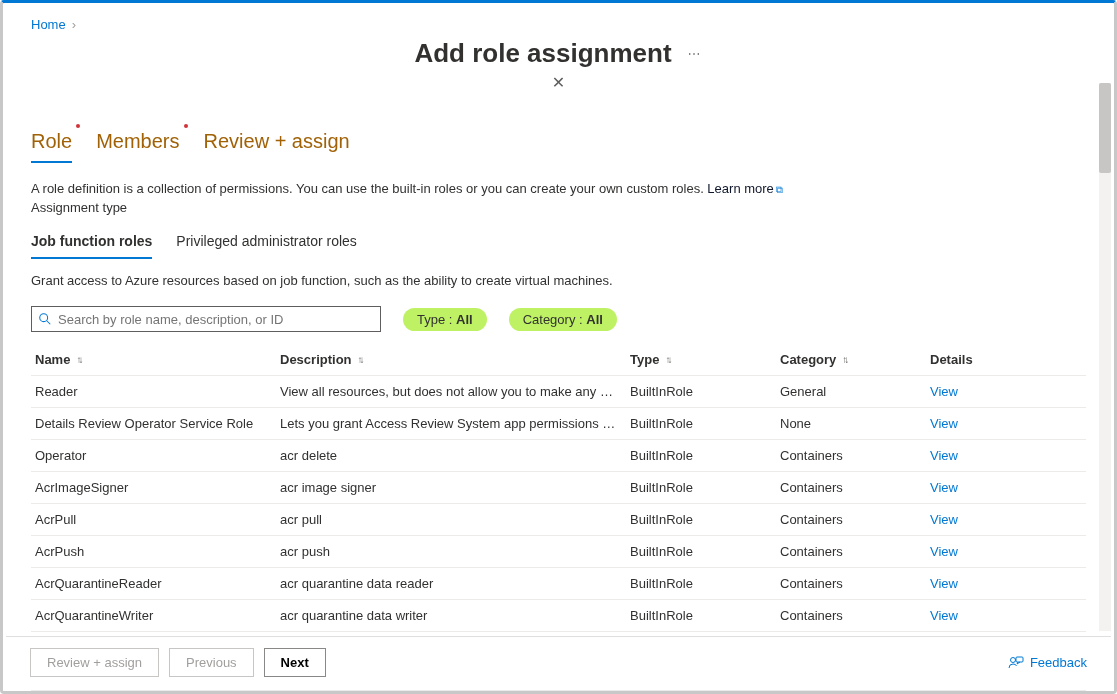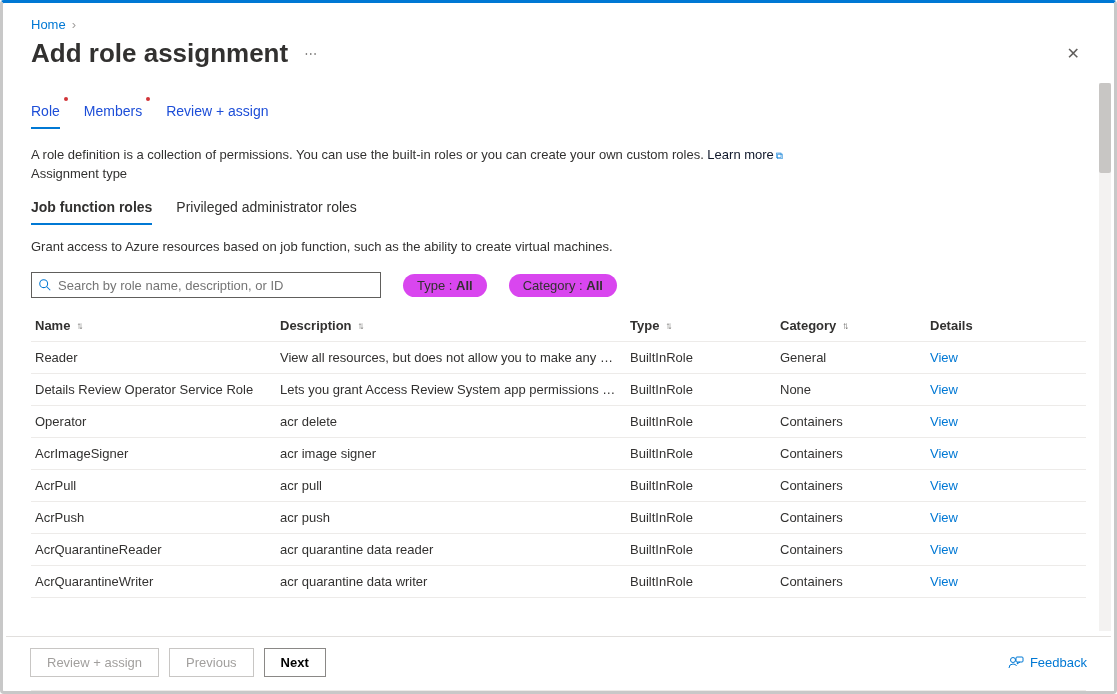--- a/index.html
+++ b/index.html
@@ -29,7 +29,7 @@
   .breadcrumb .chev { color:#a19f9d; }
 
   
-  .title-row { display:flex; align-items:center; justify-content:space-between; margin-bottom:32px;}
+  .title-row { display:flex; align-items:center; justify-content:space-between; margin-bottom:32px;flex-direction:column;}
   .title-left { display:flex; align-items:center; gap:16px;}
   .page-title { font-size:26px; font-weight:600; }
   .more-dots { color:#605e5c; letter-spacing:2px; cursor:pointer;}

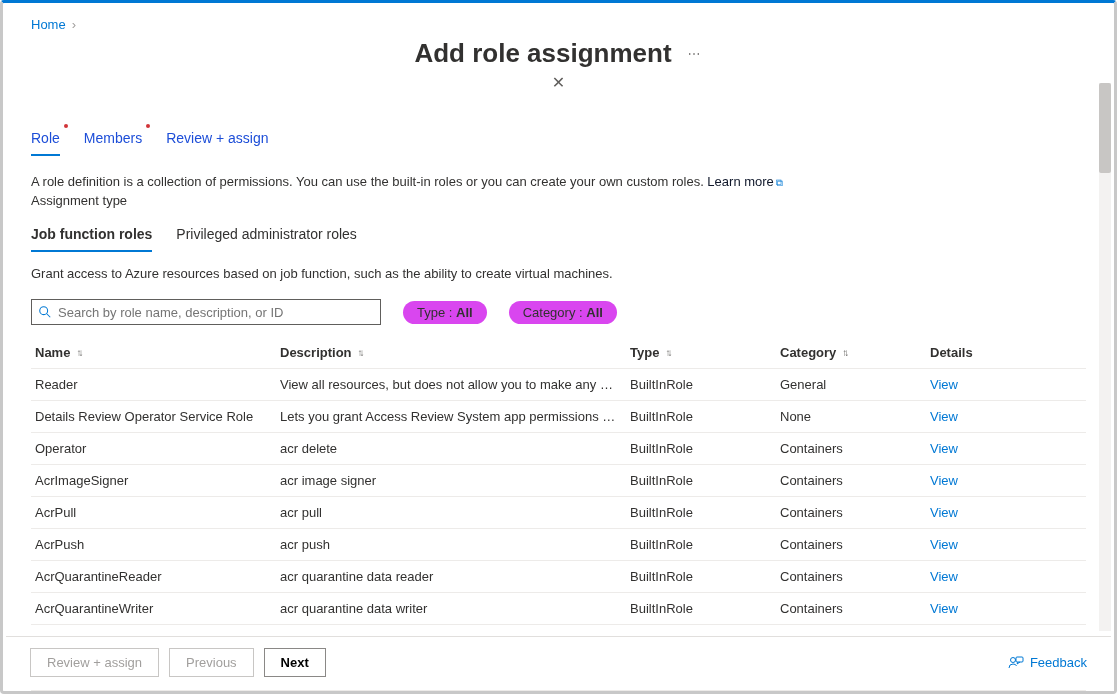--- a/index.html
+++ b/index.html
@@ -37,7 +37,7 @@
 
   
   .main-tabs { display:flex; gap:24px; border-bottom:0; margin-bottom:18px;}
-  .main-tab { color:#1d4ed8; font-size:14px; padding: 2px 0 8px 0; cursor:pointer; position:relative;}
+  .main-tab { color:#a16207; font-size:20px; padding: 2px 0 8px 0; cursor:pointer; position:relative;}
   .main-tab.active { border-bottom:2px solid #0078d4; font-weight:400;}
   .dot-indicator { position:absolute; top:-4px; right:-8px; width:4px; height:4px; border-radius:50%; background:#d13438;}
 

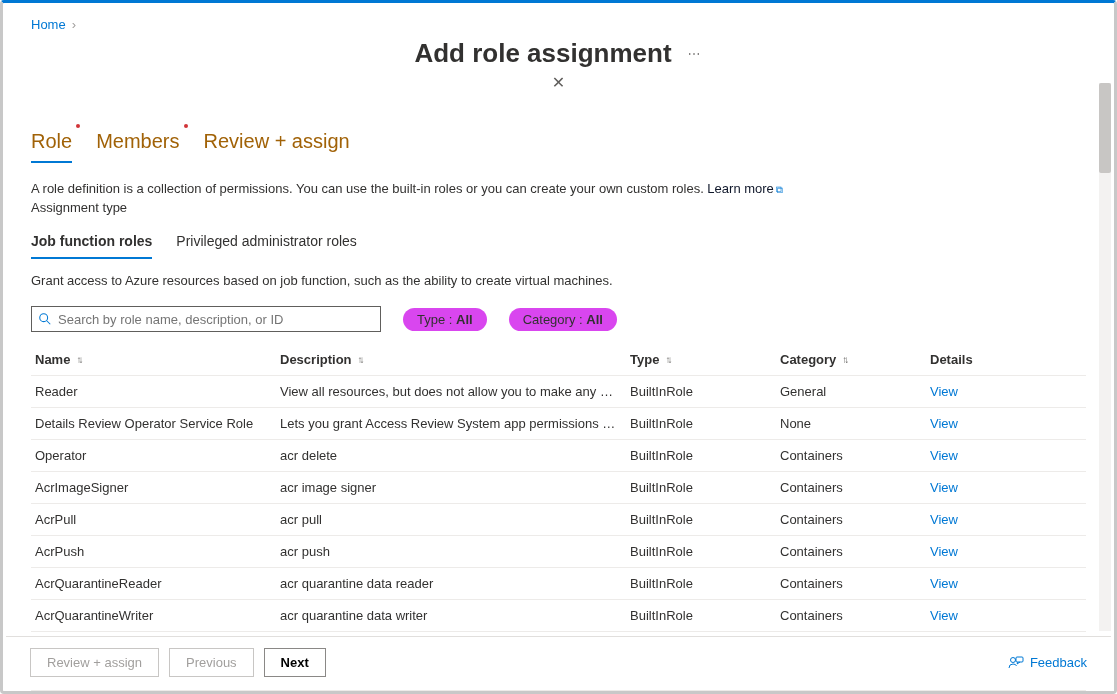--- a/index.html
+++ b/index.html
@@ -57,7 +57,7 @@
   .search-box { display:flex; align-items:center; border:1px solid #605e5c; width:350px; height:26px; padding:0 6px; gap:6px;}
   .search-box svg { width:14px; height:14px; }
   .search-box input { border:none; outline:none; flex:1; font-size:13px; color:#3b82f6;}
-  .pill { background:#d946ef; border-radius:14px; padding:4px 14px; font-size:13px; cursor:pointer;}
+  .pill { background:#bef264; border-radius:14px; padding:4px 14px; font-size:13px; cursor:pointer;}
   .pill b { font-weight:600;}
 
   

